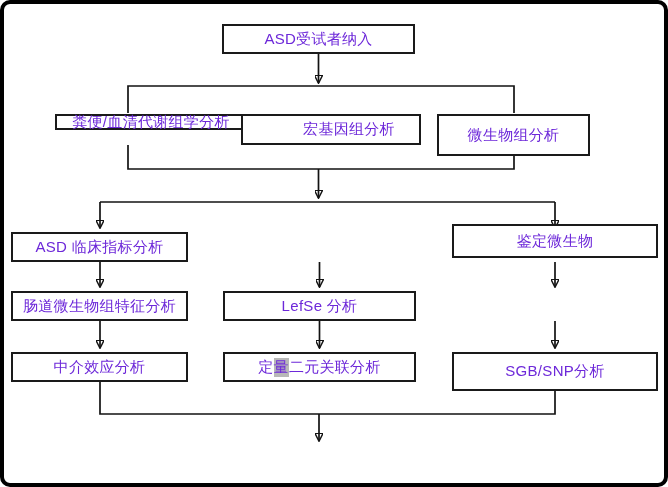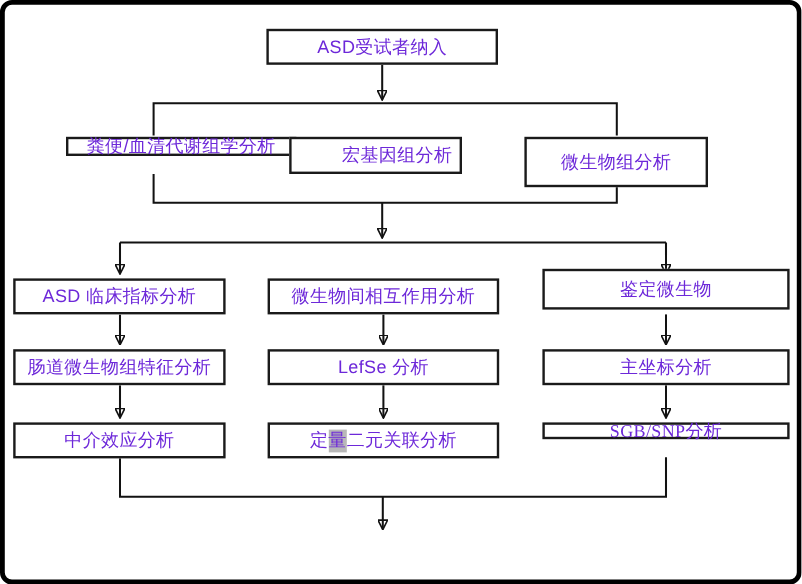--- a/index.html
+++ b/index.html
@@ -49,7 +49,7 @@
   
   #n-top     { left: 218px; top: 20px;  width: 193px; height: 30px; }
   #n-l2-0    { left: 28px;  top: 110px; width: 192px; height: 16px; margin-left: 23px; }
-  #n-l2-1    { left: 237px; top: 110px; width: 144px; height: 31px; padding-left: 36px; }
+  #n-l2-1    { left: 237px; top: 110px; width: 180px; height: 31px; padding-left: 36px; }
   #n-l2-2    { left: 433px; top: 110px; width: 153px; height: 42px; }
   #n-left-0  { left: 7px;   top: 228px; width: 177px; height: 30px; }
   #n-mid-0   { left: 219px; top: 228px; width: 193px; height: 30px; }

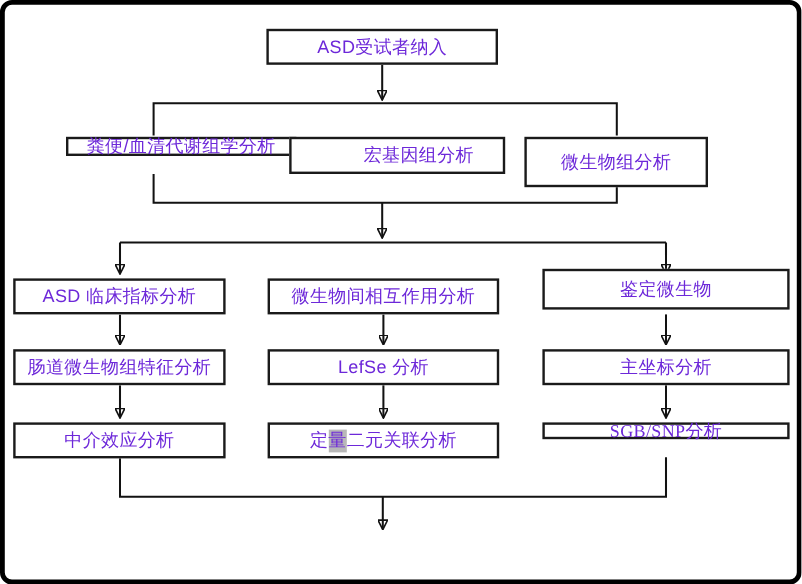--- a/index.html
+++ b/index.html
@@ -97,7 +97,6 @@
   <div class="node" id="n-l2-2">微生物组分析</div>
 
   <div class="node" id="n-left-0">ASD 临床指标分析</div>
-  <div class="node" id="n-mid-0">微生物间相互作用分析</div>
   <div class="node" id="n-right-0">鉴定微生物</div>
 
   <div class="node" id="n-mid-1">LefSe 分析</div>

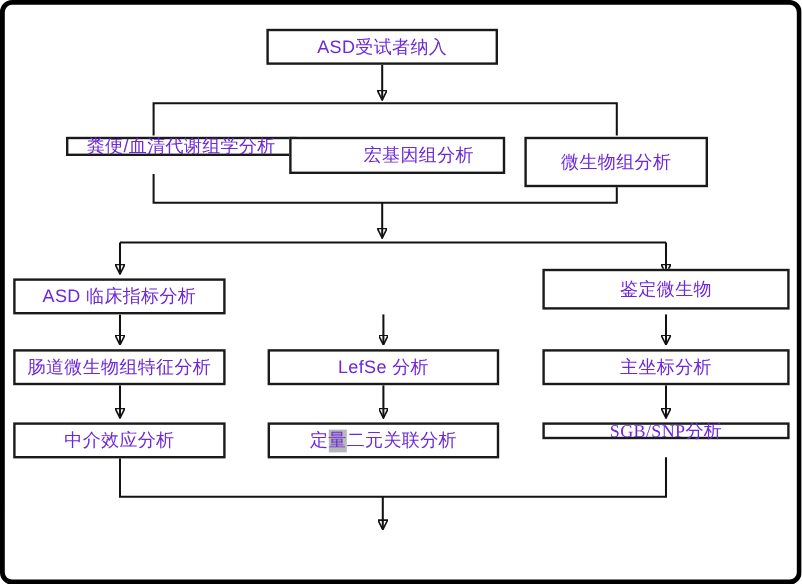--- a/index.html
+++ b/index.html
@@ -101,7 +101,6 @@
 
   <div class="node" id="n-mid-1">LefSe 分析</div>
   <div class="node" id="n-left-1">肠道微生物组特征分析</div>
-  <div class="node" id="n-right-1">主坐标分析</div>
 
   <div class="node" id="n-left-2">中介效应分析</div>
   <div class="node" id="n-mid-2">

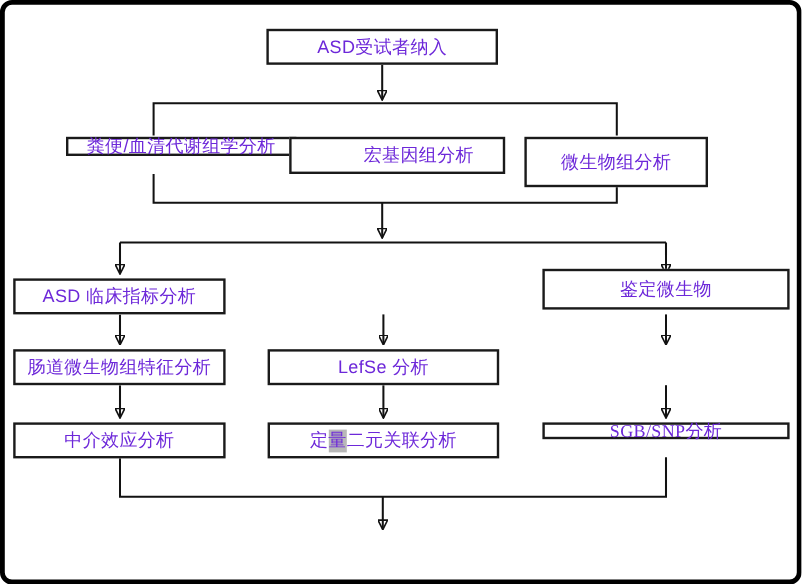--- a/index.html
+++ b/index.html
@@ -59,7 +59,7 @@
   #n-right-1 { left: 448px; top: 287px; width: 206px; height: 30px; }
   #n-left-2  { left: 7px;   top: 348px; width: 177px; height: 30px; }
   #n-mid-2   { left: 219px; top: 348px; width: 193px; height: 30px; }
-  #n-right-2 { left: 448px; top: 348px; width: 206px; height: 14px; font-family: Liberation Serif, serif; }
+  #n-right-2 { left: 448px; top: 348px; width: 206px; height: 39px; }
   #n-bottom  { left: 168px; top: 441px; width: 294px; height: 32px; }
 </style>
 </head>

